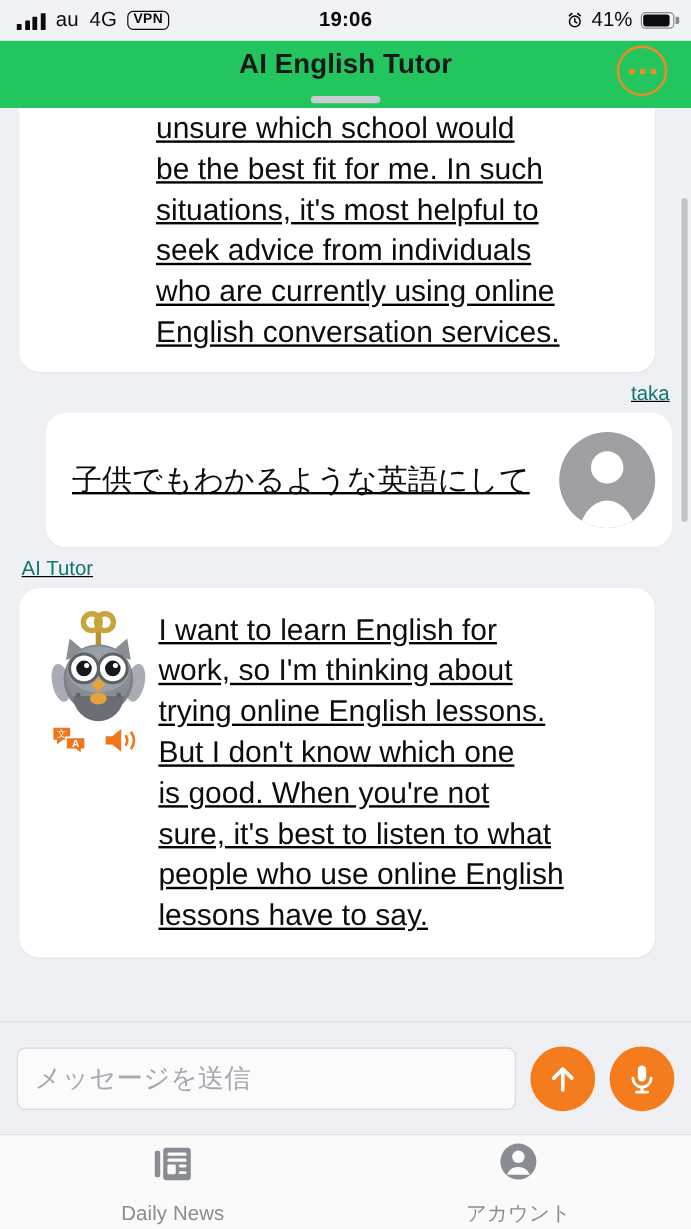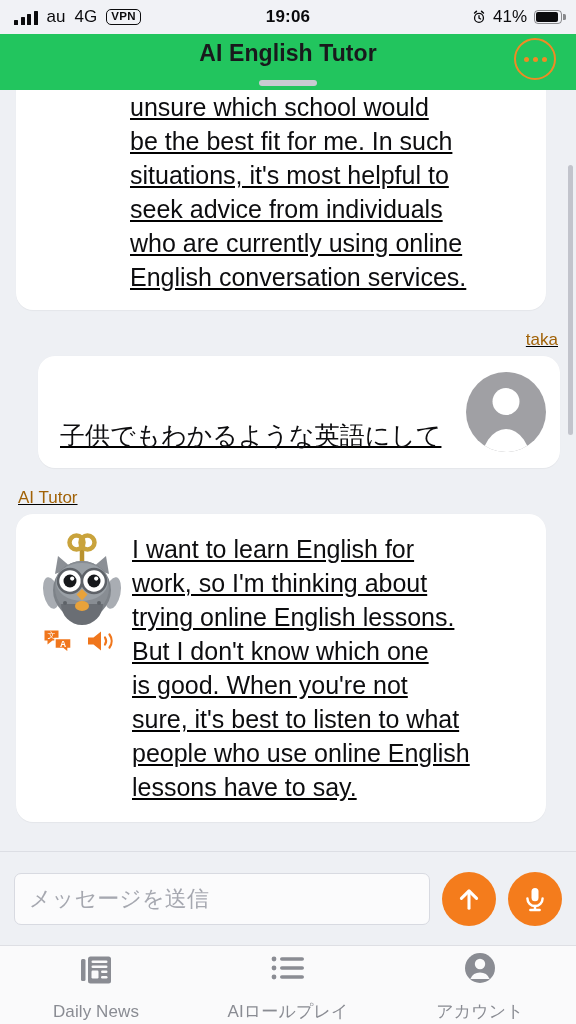--- a/index.html
+++ b/index.html
@@ -93,7 +93,7 @@
   }
 
   .sender-label {
-    font-size:17px; color:#a16207; padding:20px 2px 6px;
+    font-size:17px; color:#0f766e; padding:8px 2px 6px;
   }
   .sender-label.right { text-align:right; }
 

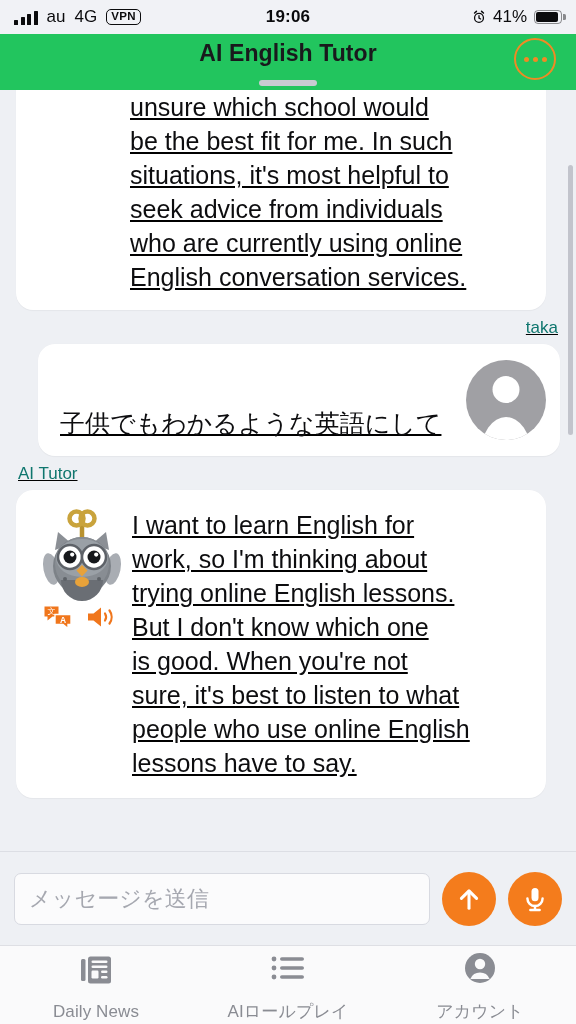--- a/index.html
+++ b/index.html
@@ -99,7 +99,7 @@
 
   
   .bubble-user {
-    display:flex; align-items:flex-end; gap:12px;
+    display:flex; align-items:center; gap:12px;
     padding:16px 14px 16px 22px; width:522px; border-radius:17px;
   }
   .bubble-user .bubble-text { flex:1 1 auto; font-size:25px; line-height:34px; }

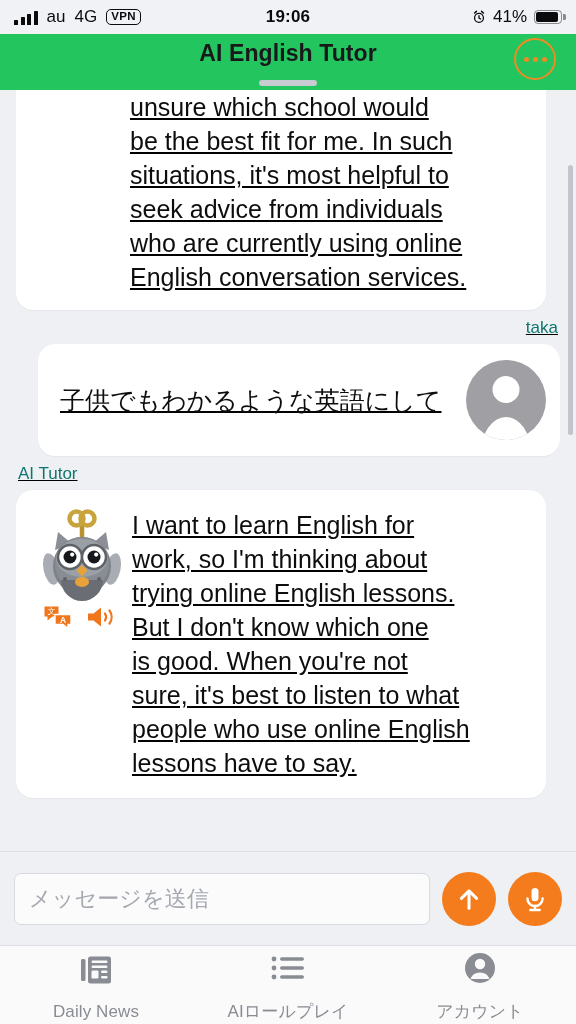--- a/index.html
+++ b/index.html
@@ -349,19 +349,6 @@
       <span class="t-label">Daily News</span>
     </div>
 
-    <div class="tab">
-      <span class="t-icon">
-        <svg width="34" height="28" viewBox="0 0 34 28">
-          <circle cx="3" cy="5" r="2.4" fill="#8a8c93"></circle>
-          <circle cx="3" cy="14" r="2.4" fill="#8a8c93"></circle>
-          <circle cx="3" cy="23" r="2.4" fill="#8a8c93"></circle>
-          <rect x="9" y="3.2" width="24" height="3.6" rx="1.8" fill="#8a8c93"></rect>
-          <rect x="9" y="12.2" width="24" height="3.6" rx="1.8" fill="#8a8c93"></rect>
-          <rect x="9" y="21.2" width="24" height="3.6" rx="1.8" fill="#8a8c93"></rect>
-        </svg>
-      </span>
-      <span class="t-label">AIロールプレイ</span>
-    </div>
 
 
     <div class="tab">

